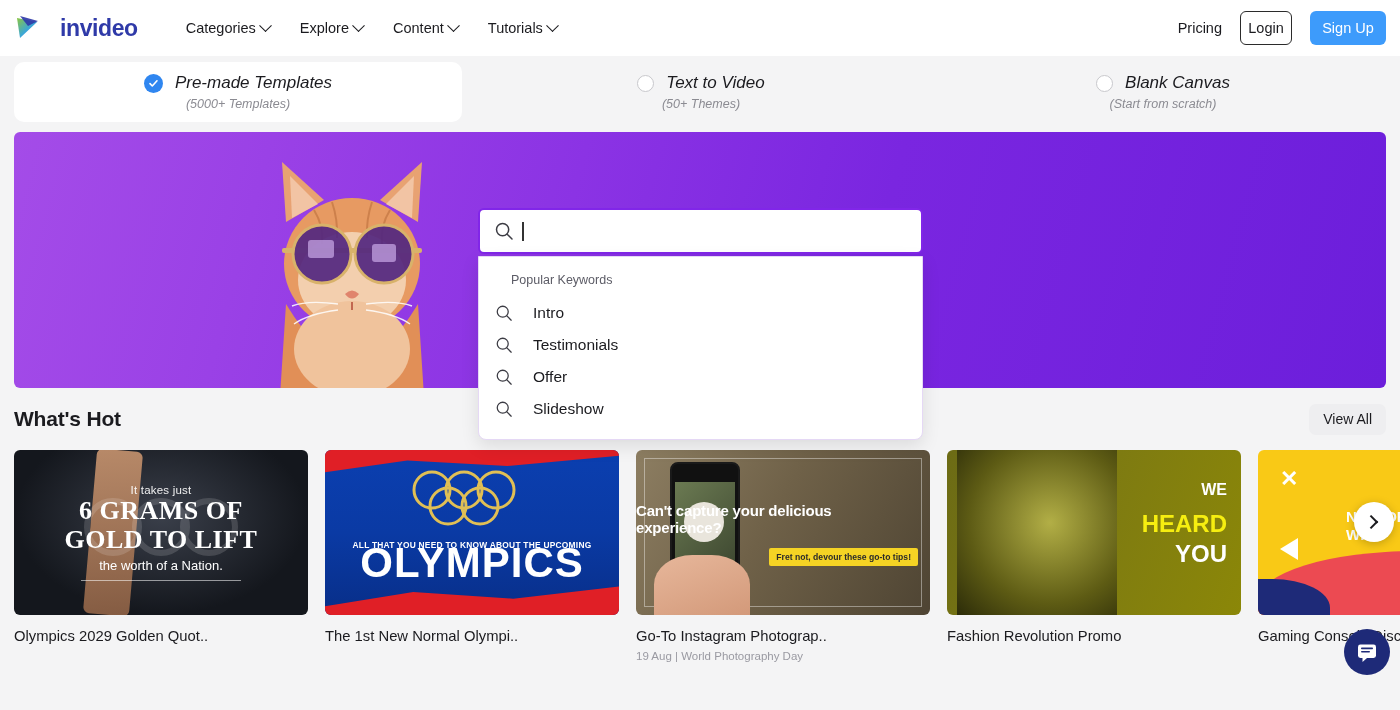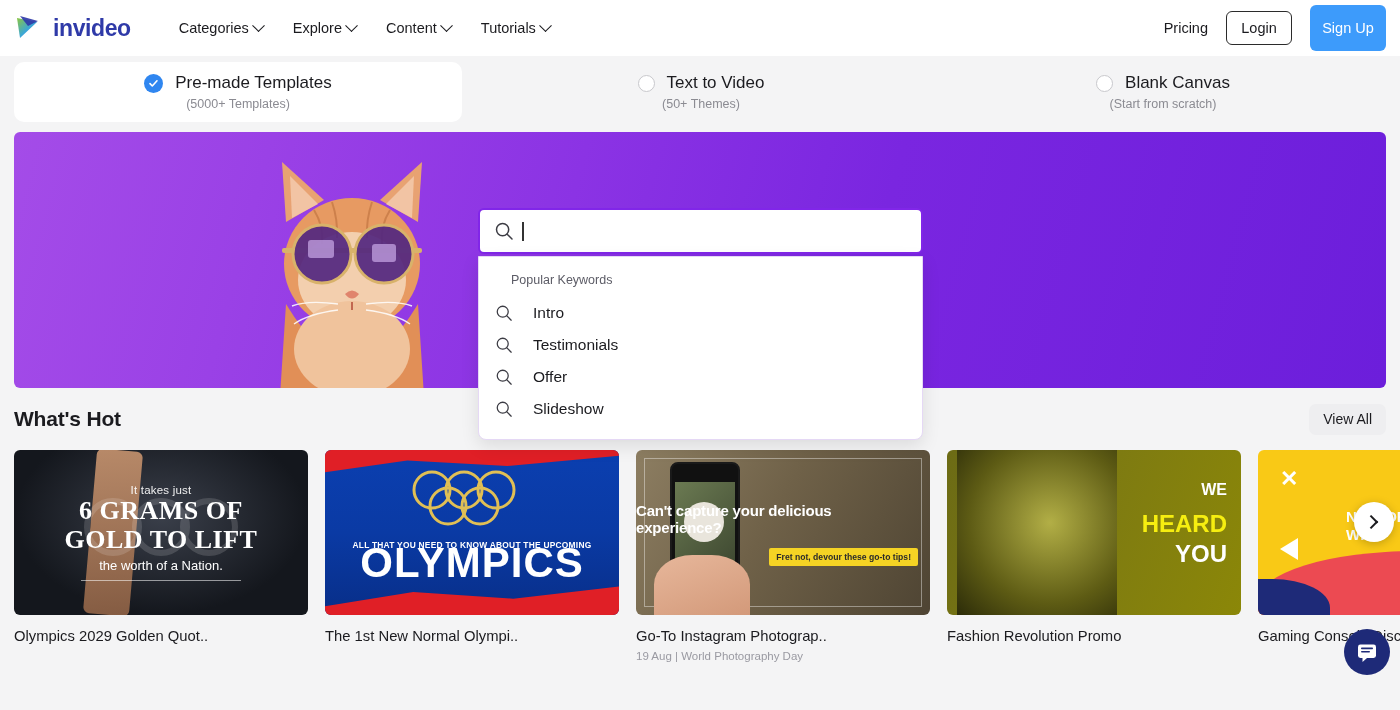--- a/index.html
+++ b/index.html
@@ -16,7 +16,7 @@
     height:56px; background:#ffffff; display:flex; align-items:center;
     padding:0 14px 0 14px; position:relative; z-index:60;
   }
-  .logo{ display:flex; align-items:center; gap:13px; margin-right:48px; cursor:pointer; }
+  .logo{ display:flex; align-items:center; gap:20px; margin-right:48px; cursor:pointer; }
   .logo-mark{ width:26px; height:26px; display:block; }
   .logo-text{ font-size:23px; font-weight:700; color:#2f3aa8; letter-spacing:-0.4px; }
   .nav{ display:flex; align-items:center; gap:30px; }

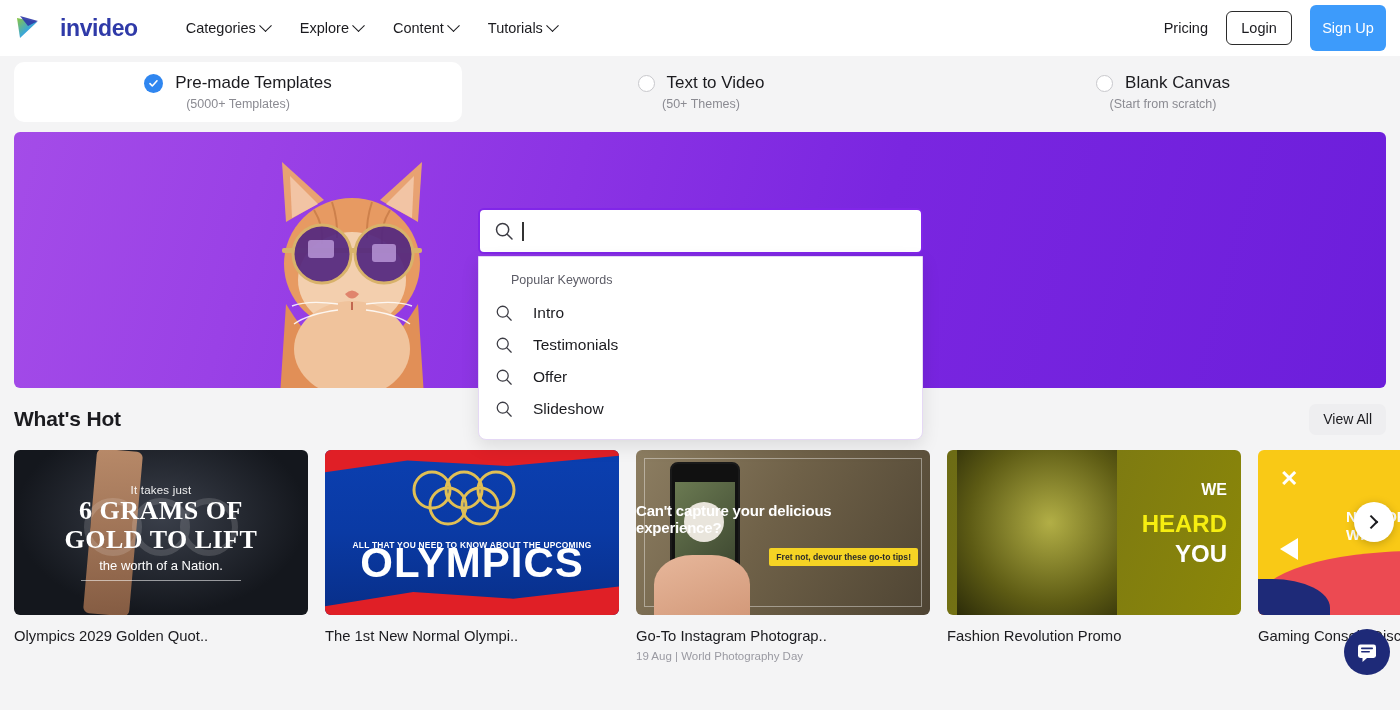--- a/index.html
+++ b/index.html
@@ -25,7 +25,7 @@
   .header-right{ margin-left:auto; display:flex; align-items:center; gap:18px; }
   .pricing-link{ font-size:14.5px; color:#1b1b1f; cursor:pointer; }
   .btn-login{
-    width:66px; height:34px; border:1.3px solid #2b2b2b; border-radius:6px; background:#fff;
+    width:52px; height:34px; border:1.3px solid #2b2b2b; border-radius:6px; background:#fff;
     font-size:14.5px; color:#1b1b1f; display:flex; align-items:center; justify-content:center; cursor:pointer;
     font-family:inherit;
   }

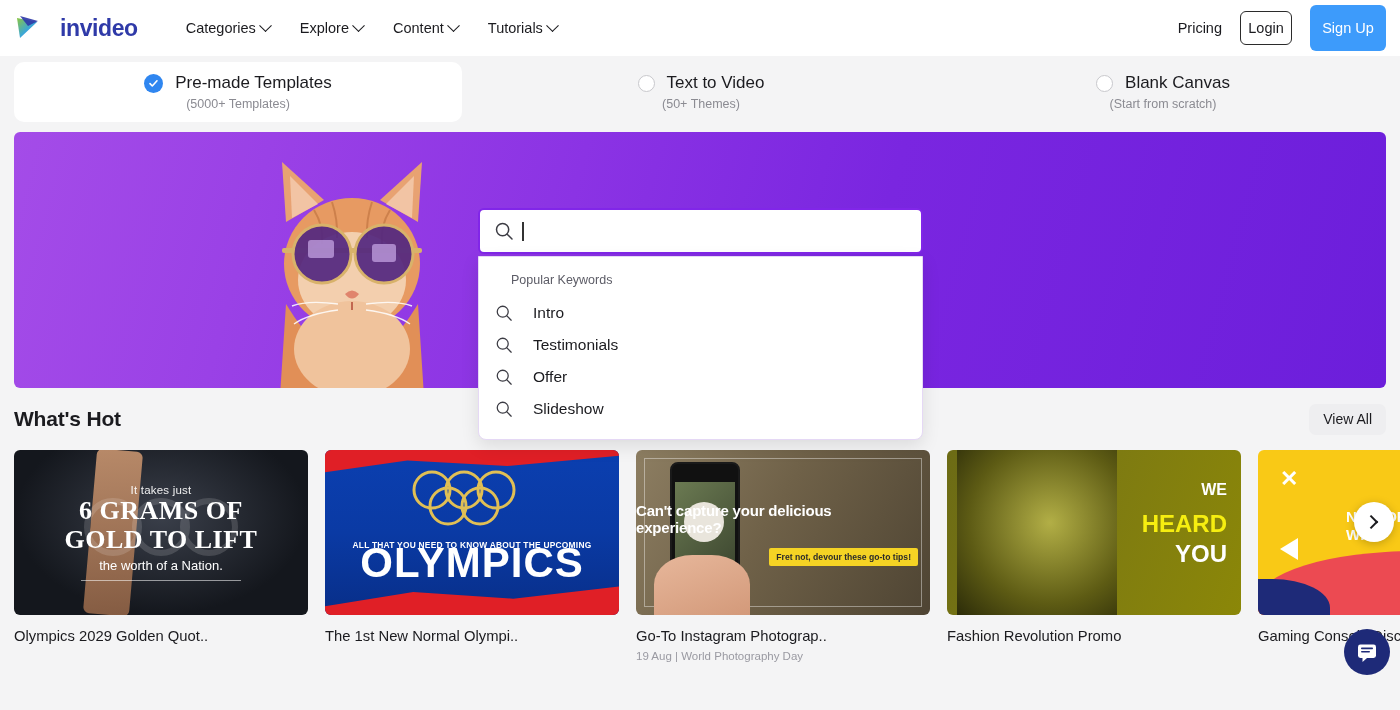--- a/index.html
+++ b/index.html
@@ -30,7 +30,7 @@
     font-family:inherit;
   }
   .btn-signup{
-    width:76px; height:46px; border:none; border-radius:6px; background:#3d9bfb; color:#fff;
+    width:76px; height:34px; border:none; border-radius:6px; background:#3d9bfb; color:#fff;
     font-size:14.5px; display:flex; align-items:center; justify-content:center; cursor:pointer;
     font-family:inherit;
   }

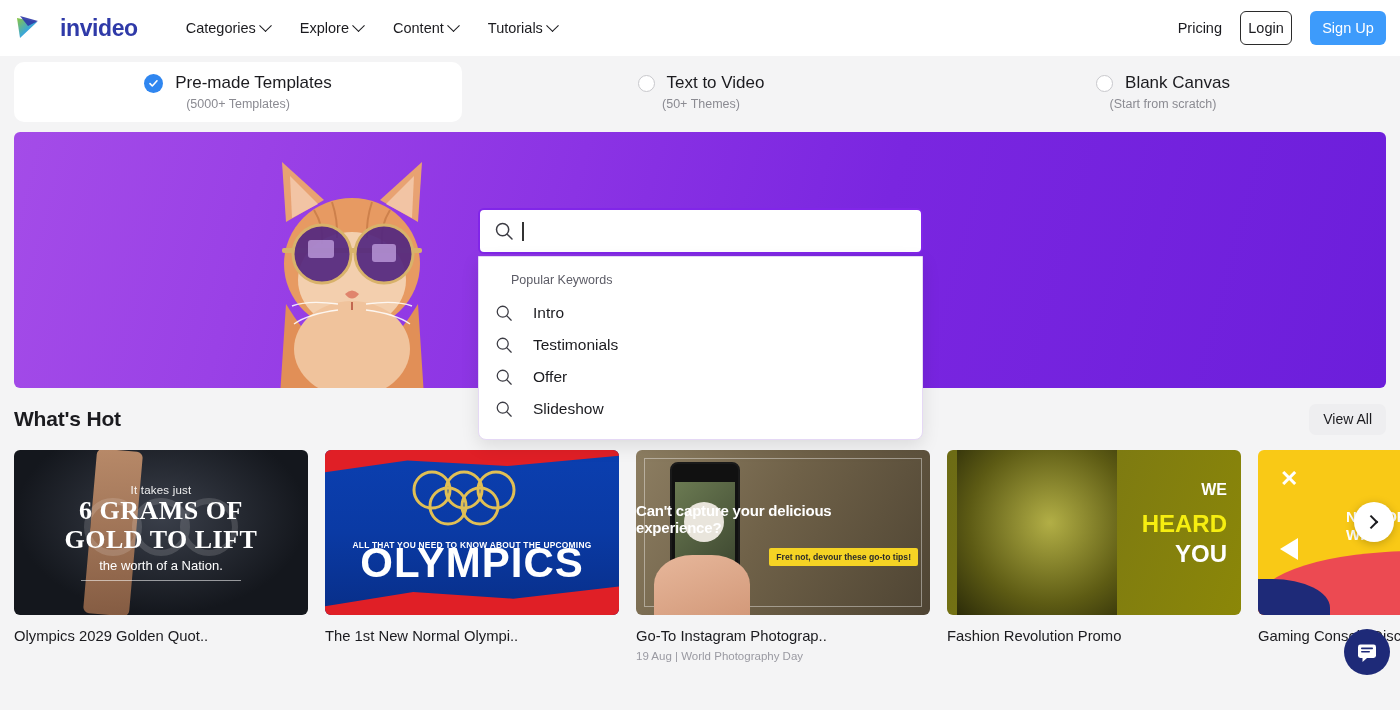--- a/index.html
+++ b/index.html
@@ -38,7 +38,7 @@
   
   .modes{
     height:76px; background:#f4f4f5; display:flex; align-items:stretch;
-    padding:6px 14px 10px 14px; gap:16px;
+    padding:6px 14px 10px 14px; gap:16px;font-style:italic;
   }
   .mode{
     flex:1; display:flex; flex-direction:column; align-items:center; justify-content:center;

